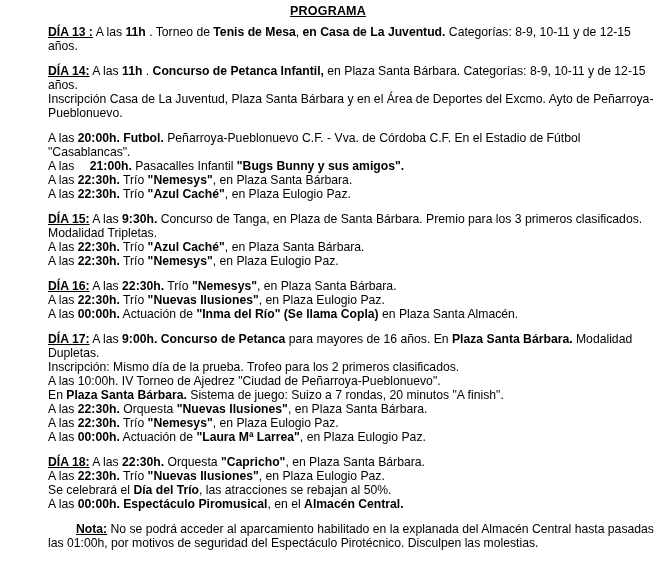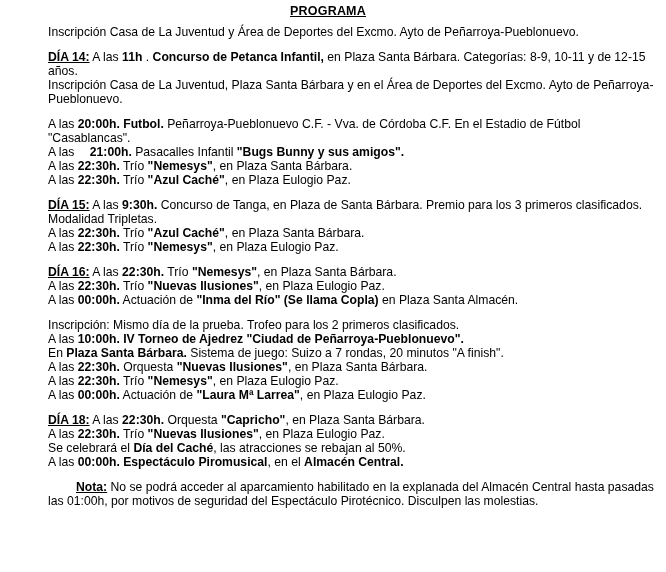--- a/index.html
+++ b/index.html
@@ -57,6 +57,7 @@
   <div class="doc-title">PROGRAMA</div>
   <div id="blocks">
       <div class="block">
+        <div class="line"><span class="day-label">DÍA 13 :</span><span> A las </span><span style="font-weight: bold;">11h</span><span> . Torneo de </span><span style="font-weight: bold;">Tenis de Mesa</span><span>, </span><span style="font-weight: bold;">en Casa de La Juventud.</span><span> Categorías: 8-9, 10-11 y de 12-15 años.</span></div>
         <div class="line"><span>Inscripción Casa de La Juventud y Área de Deportes del Excmo. Ayto de Peñarroya-Pueblonuevo.</span></div>
       </div>
       <div class="block">

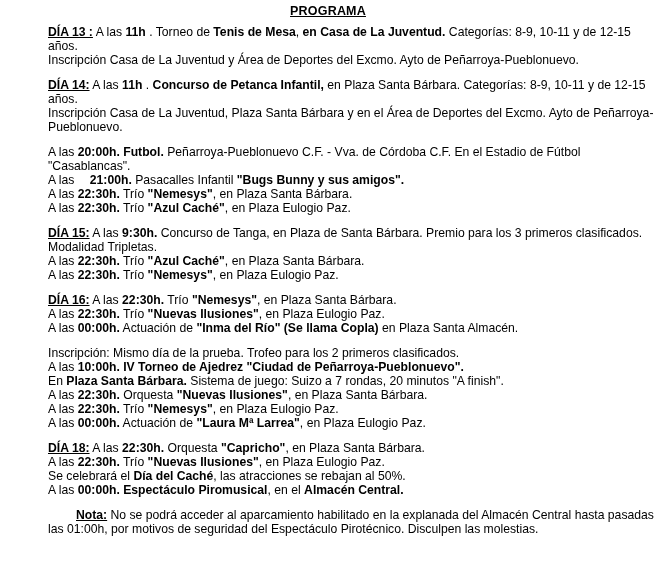--- a/index.html
+++ b/index.html
@@ -58,7 +58,6 @@
   <div id="blocks">
       <div class="block">
         <div class="line"><span class="day-label">DÍA 13 :</span><span> A las </span><span style="font-weight: bold;">11h</span><span> . Torneo de </span><span style="font-weight: bold;">Tenis de Mesa</span><span>, </span><span style="font-weight: bold;">en Casa de La Juventud.</span><span> Categorías: 8-9, 10-11 y de 12-15 años.</span></div>
-        <div class="line"><span>Inscripción Casa de La Juventud y Área de Deportes del Excmo. Ayto de Peñarroya-Pueblonuevo.</span></div>
       </div>
       <div class="block">
         <div class="line"><span class="day-label">DÍA 14:</span><span> A las </span><span style="font-weight: bold;">11h</span><span> . </span><span style="font-weight: bold;">Concurso de Petanca Infantil,</span><span> en Plaza Santa Bárbara. Categorías: 8-9, 10-11 y de 12-15 años.</span></div>

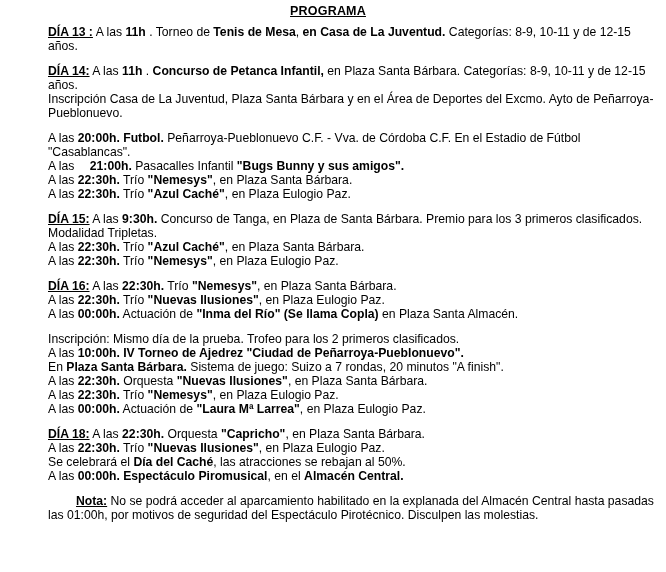--- a/index.html
+++ b/index.html
@@ -80,6 +80,7 @@
         <div class="line"><span>A las </span><span style="font-weight: bold;">00:00h.</span><span> Actuación de </span><span style="font-weight: bold;">"Inma del Río" (Se llama Copla)</span><span> en Plaza Santa Almacén.</span></div>
       </div>
       <div class="block">
+        <div class="line"><span class="day-label">DÍA 17:</span><span> A las </span><span style="font-weight: bold;">9:00h. Concurso de Petanca</span><span> para mayores de 16 años. En </span><span style="font-weight: bold;">Plaza Santa Bárbara.</span><span> Modalidad Dupletas.</span></div>
         <div class="line"><span>Inscripción: Mismo día de la prueba. Trofeo para los 2 primeros clasificados.</span></div>
         <div class="line"><span>A las </span><span style="font-weight: bold;">10:00h. IV Torneo de Ajedrez "Ciudad de Peñarroya-Pueblonuevo".</span></div>
         <div class="line"><span>En </span><span style="font-weight: bold;">Plaza Santa Bárbara.</span><span> Sistema de juego: Suizo a 7 rondas, 20 minutos "A finish".</span></div>

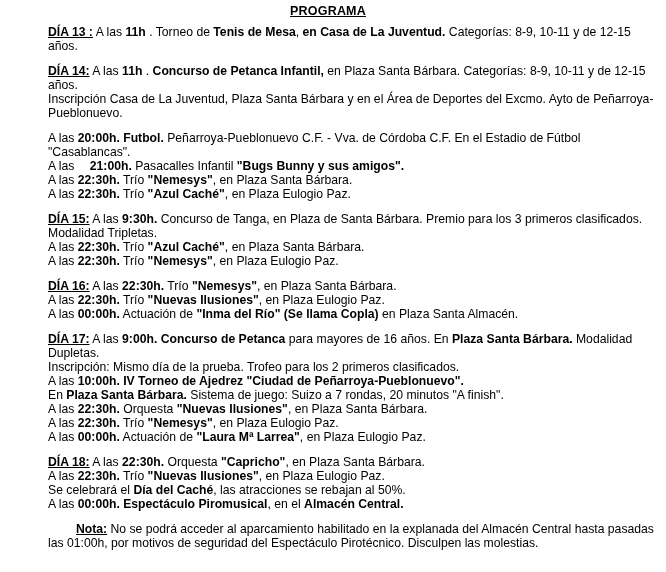--- a/index.html
+++ b/index.html
@@ -82,7 +82,7 @@
       <div class="block">
         <div class="line"><span class="day-label">DÍA 17:</span><span> A las </span><span style="font-weight: bold;">9:00h. Concurso de Petanca</span><span> para mayores de 16 años. En </span><span style="font-weight: bold;">Plaza Santa Bárbara.</span><span> Modalidad Dupletas.</span></div>
         <div class="line"><span>Inscripción: Mismo día de la prueba. Trofeo para los 2 primeros clasificados.</span></div>
-        <div class="line"><span>A las </span><span style="font-weight: bold;">10:00h. IV Torneo de Ajedrez "Ciudad de Peñarroya-Pueblonuevo".</span></div>
+        <div class="line"><span>A las </span><span style="font-weight: normal;">10:00h. IV Torneo de Ajedrez "Ciudad de Peñarroya-Pueblonuevo".</span></div>
         <div class="line"><span>En </span><span style="font-weight: bold;">Plaza Santa Bárbara.</span><span> Sistema de juego: Suizo a 7 rondas, 20 minutos "A finish".</span></div>
         <div class="line"><span>A las </span><span style="font-weight: bold;">22:30h.</span><span> Orquesta </span><span style="font-weight: bold;">"Nuevas Ilusiones"</span><span>, en Plaza Santa Bárbara.</span></div>
         <div class="line"><span>A las </span><span style="font-weight: bold;">22:30h.</span><span> Trío </span><span style="font-weight: bold;">"Nemesys"</span><span>, en Plaza Eulogio Paz.</span></div>

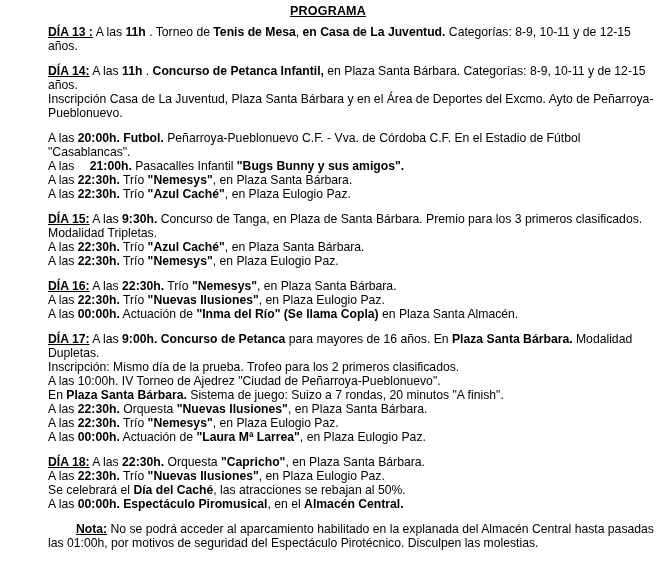--- a/index.html
+++ b/index.html
@@ -91,7 +91,7 @@
       <div class="block">
         <div class="line"><span class="day-label">DÍA 18:</span><span> A las </span><span style="font-weight: bold;">22:30h.</span><span> Orquesta </span><span style="font-weight: bold;">"Capricho"</span><span>, en Plaza Santa Bárbara.</span></div>
         <div class="line"><span>A las </span><span style="font-weight: bold;">22:30h.</span><span> Trío </span><span style="font-weight: bold;">"Nuevas Ilusiones"</span><span>, en Plaza Eulogio Paz.</span></div>
-        <div class="line"><span>Se celebrará el </span><span style="font-weight: bold;">Día del Caché</span><span>, las atracciones se rebajan al 50%.</span></div>
+        <div class="line"><span>Se celebrará el </span><span style="font-weight: bold;">Día del Trío</span><span>, las atracciones se rebajan al 50%.</span></div>
         <div class="line"><span>A las </span><span style="font-weight: bold;">00:00h. Espectáculo Piromusical</span><span>, en el </span><span style="font-weight: bold;">Almacén Central.</span></div>
       </div>
       <div class="block">

